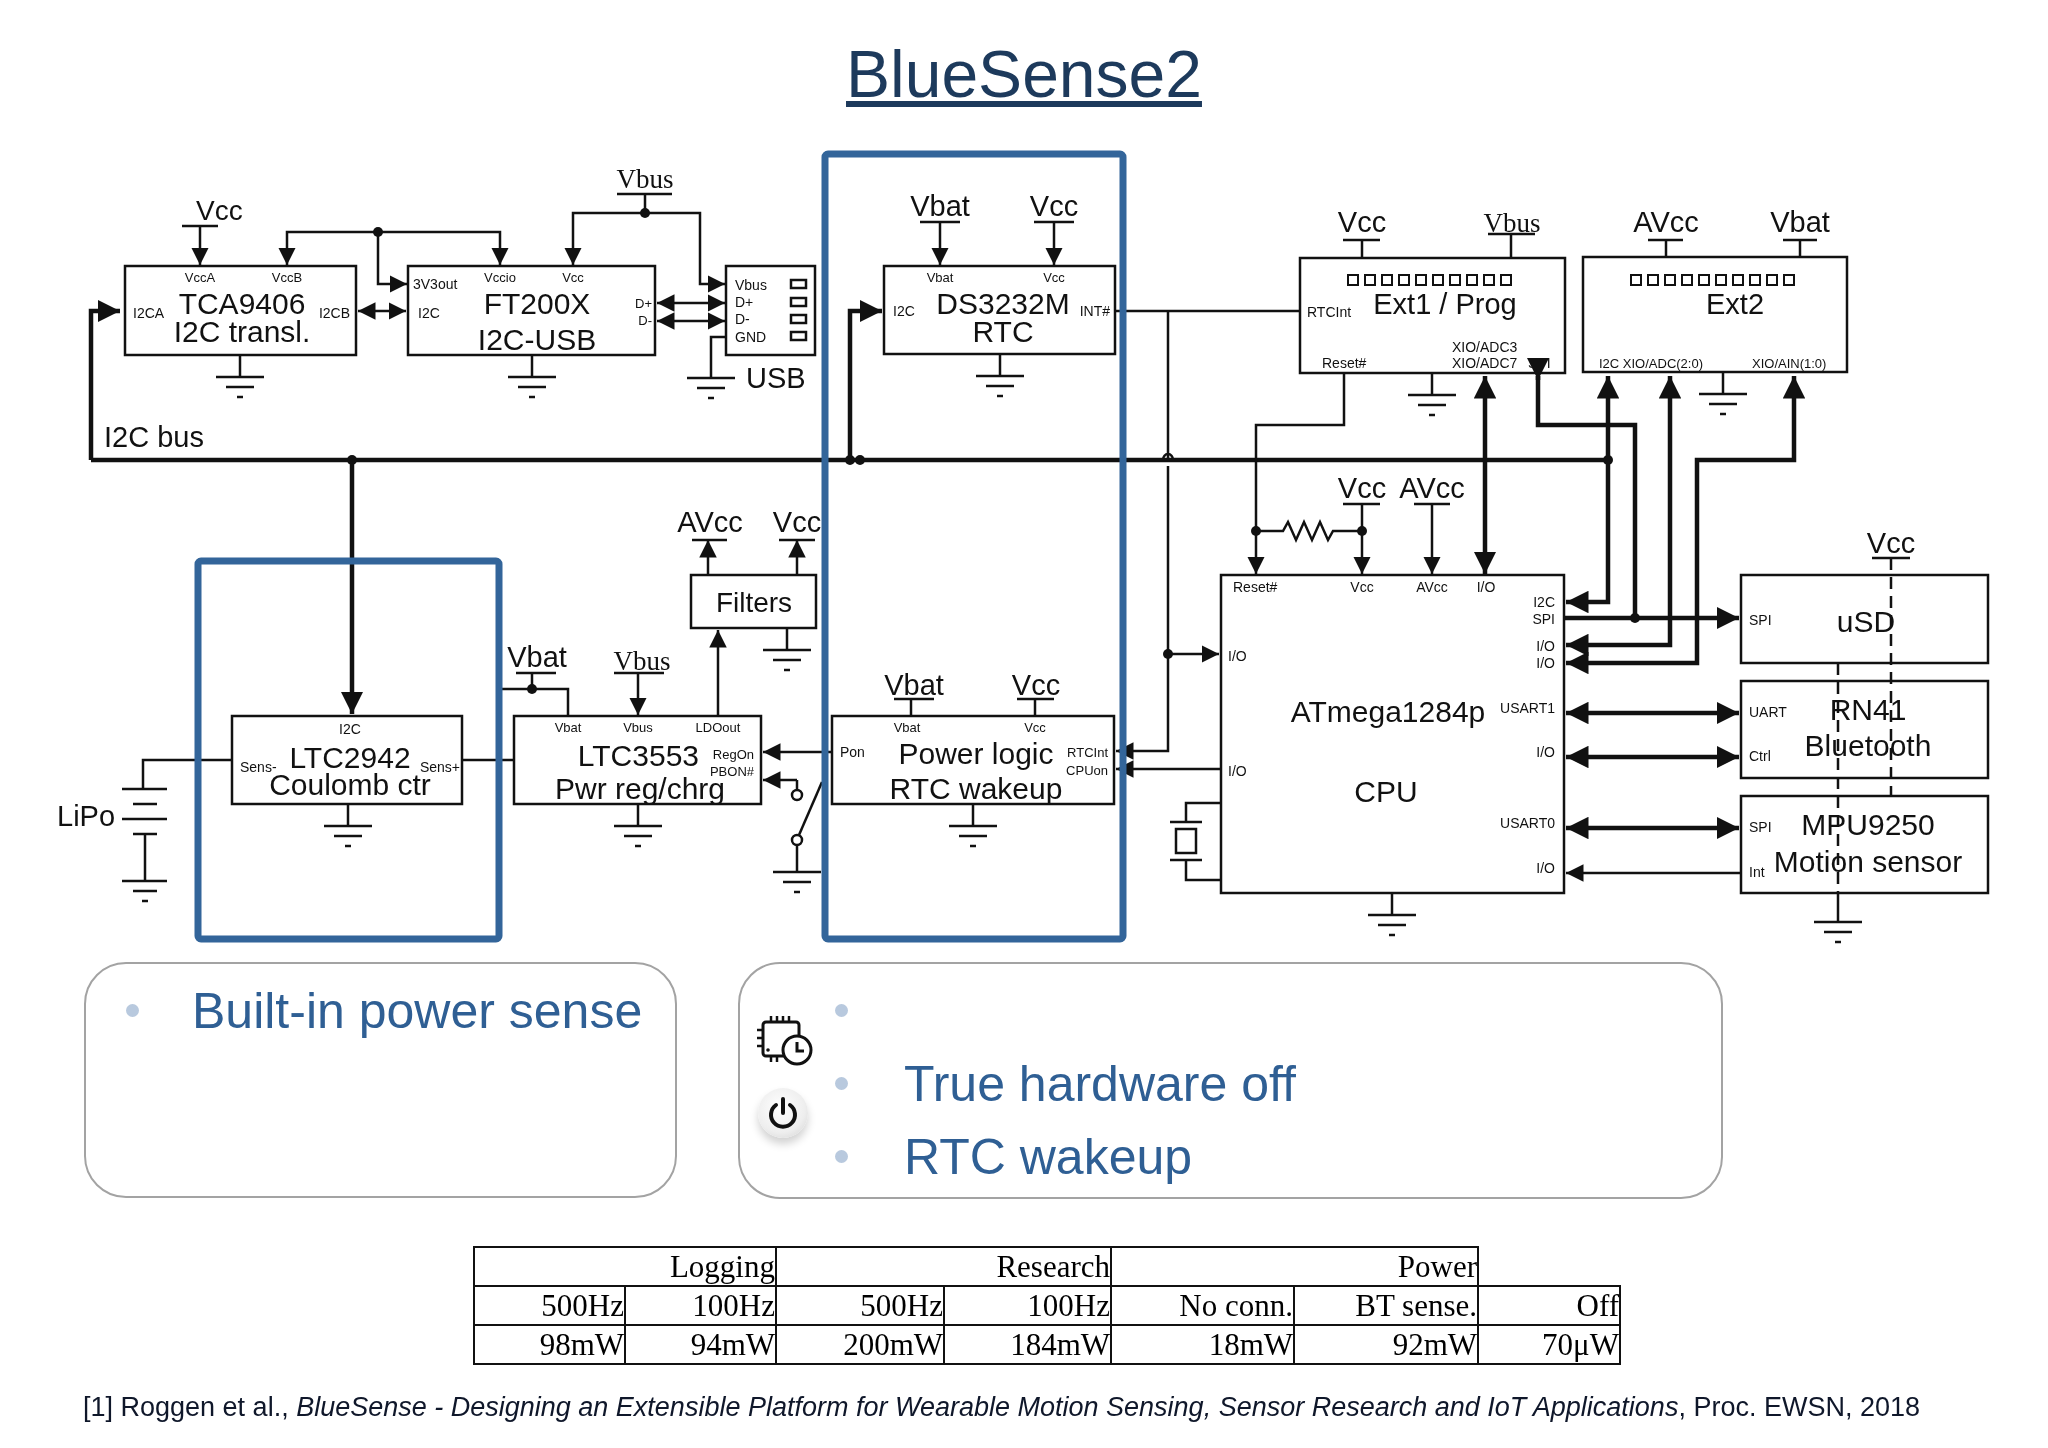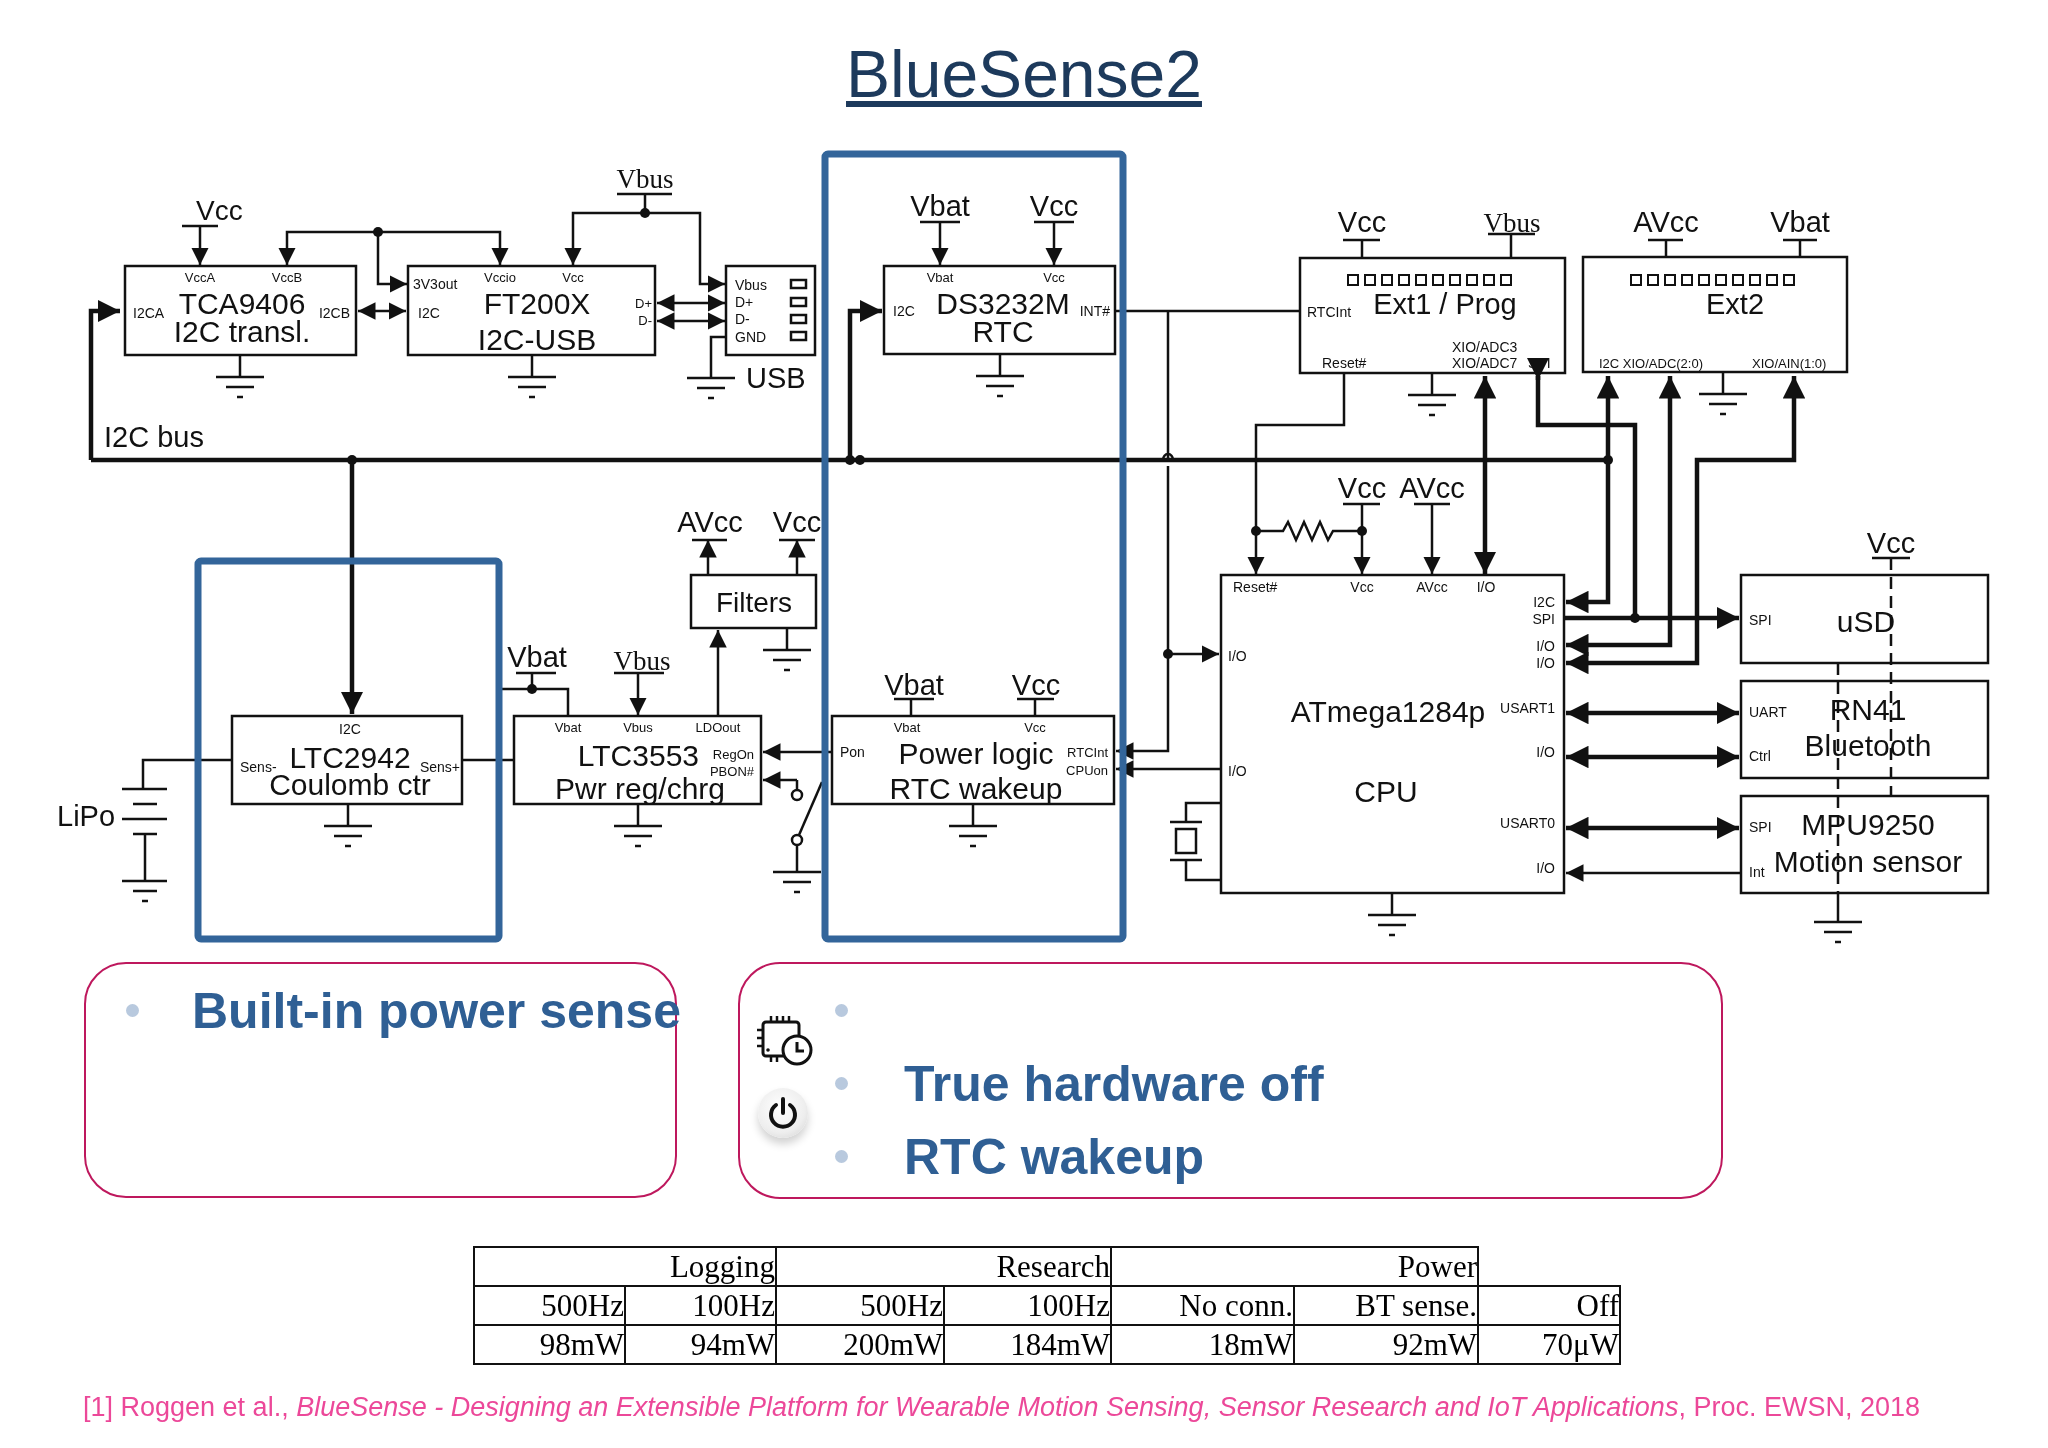--- a/index.html
+++ b/index.html
@@ -14,7 +14,7 @@
   .blue{stroke:#33659a;stroke-width:7;fill:none;}
   .dash{stroke:#111;stroke-width:2.5;fill:none;stroke-dasharray:12 7;}
   .dot{fill:#111;}
-  .callout{position:absolute;border:2px solid #be185d;border-radius:42px;background:#fff;font-weight:bold;}
+  .callout{position:absolute;border:2px solid #a3a3a3;border-radius:42px;background:#fff;}
   .bullet{position:absolute;font-size:50px;color:#2f5f94;white-space:nowrap;}
   .bdot{position:absolute;width:13px;height:13px;border-radius:50%;background:#b8c9de;}
   #ptable{position:absolute;left:473px;top:1246px;border-collapse:collapse;font-family:"Liberation Serif",serif;font-size:31px;}

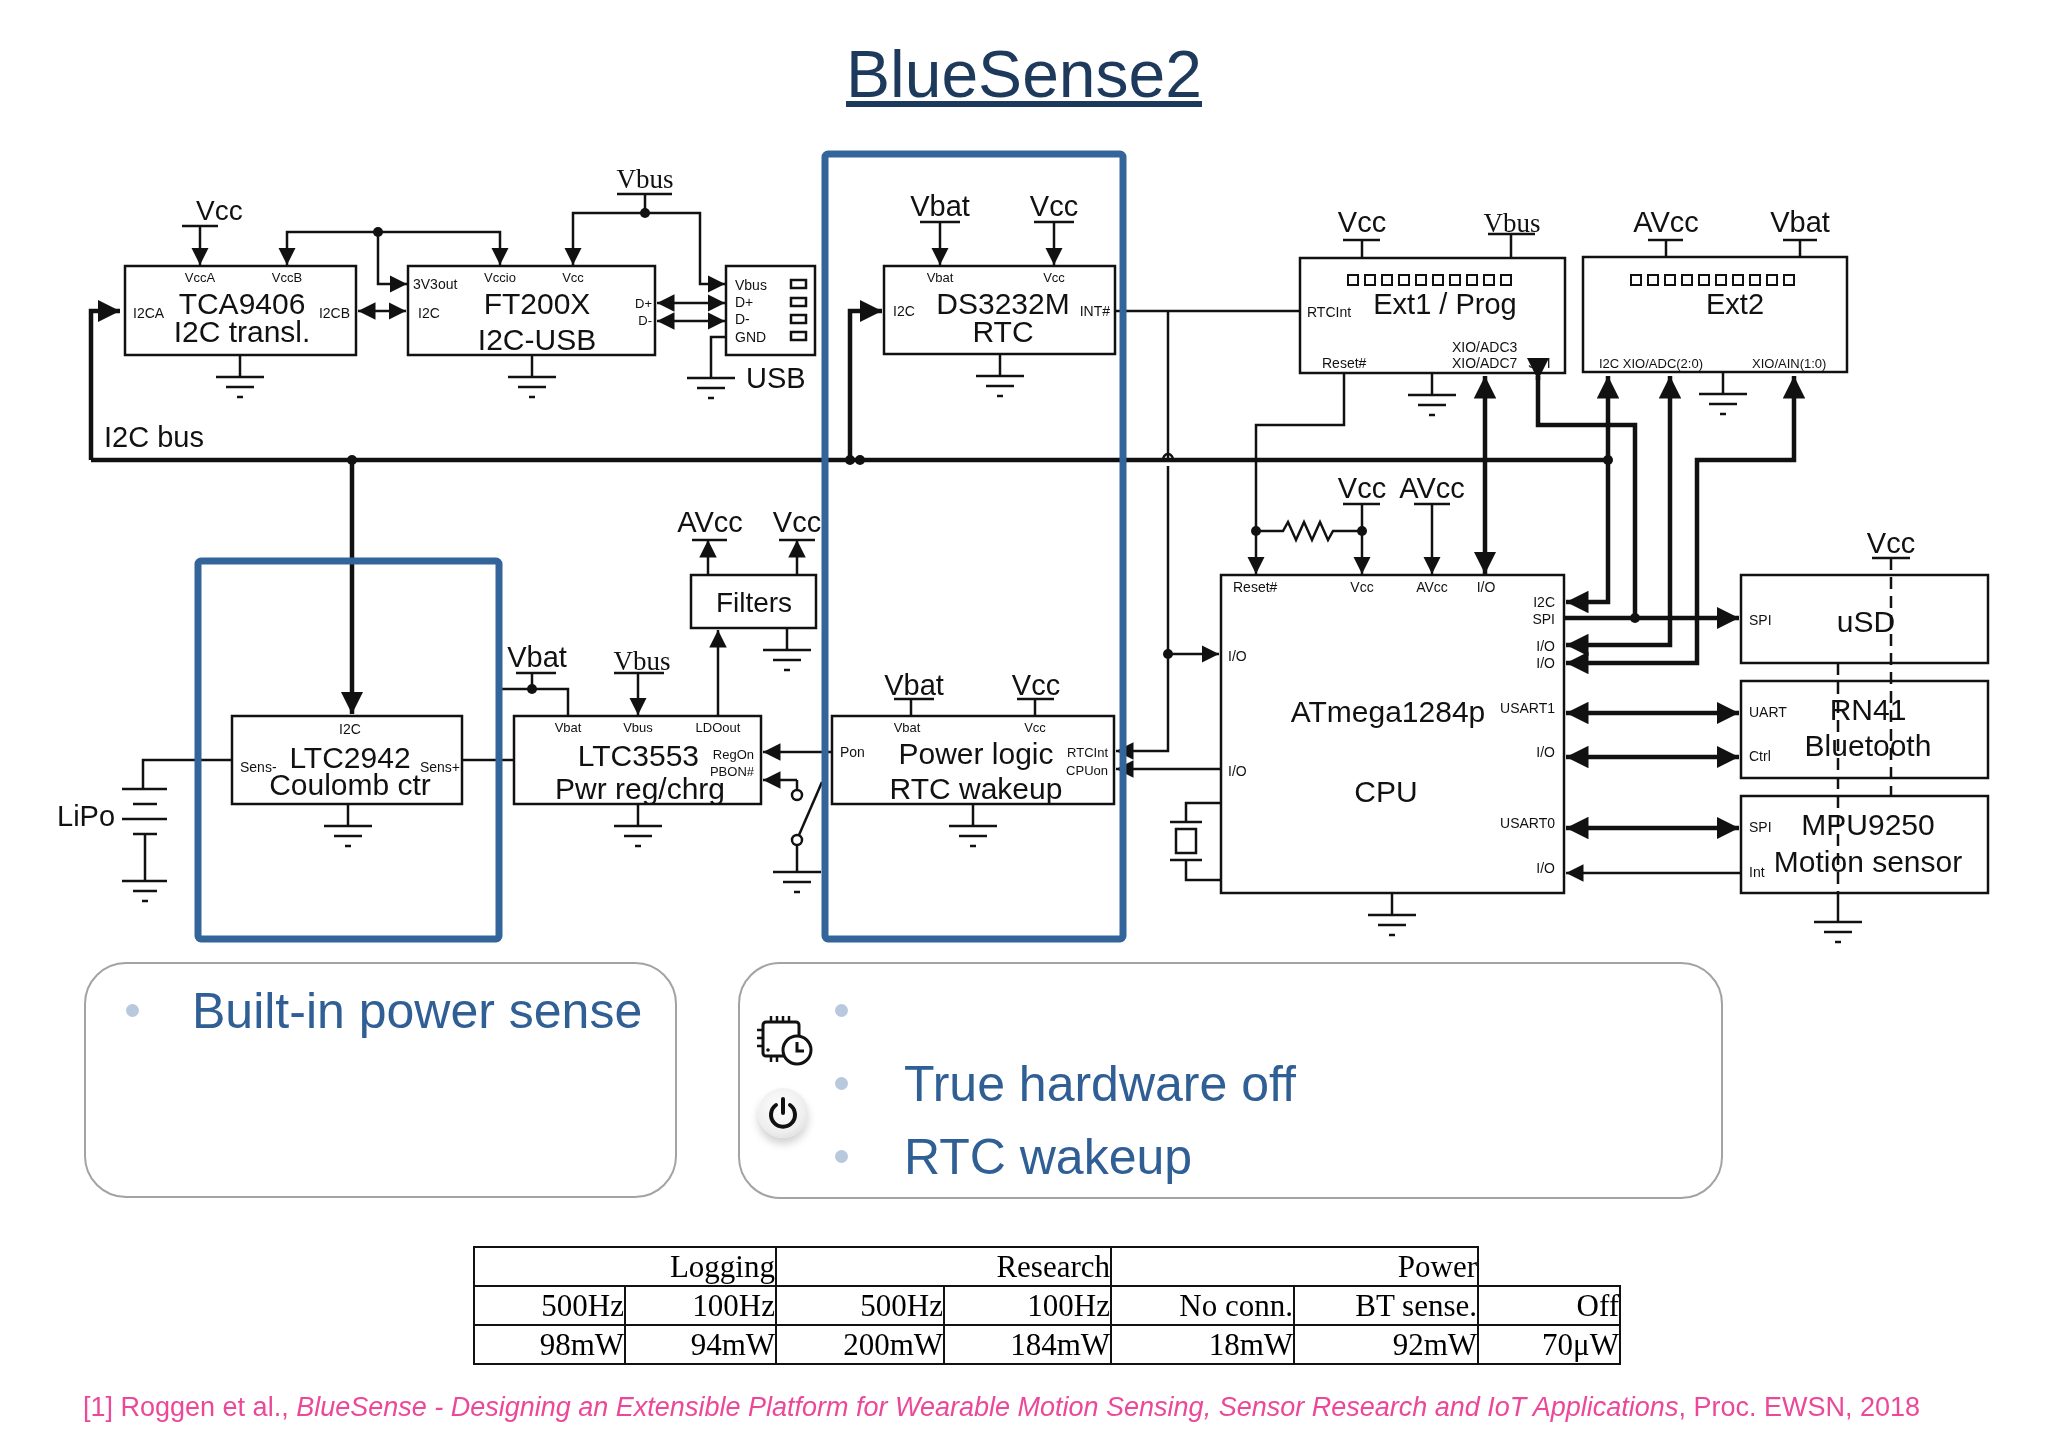--- a/index.html
+++ b/index.html
@@ -20,7 +20,7 @@
   #ptable{position:absolute;left:473px;top:1246px;border-collapse:collapse;font-family:"Liberation Serif",serif;font-size:31px;}
   #ptable td{border:2.5px solid #111;text-align:right;height:37px;padding:0;}
   #ptable td.empty{border-top:none;border-right:none;}
-  #ref{position:absolute;left:83px;top:1392px;font-size:27px;color:#ec4899;white-space:nowrap;}
+  #ref{position:absolute;left:83px;top:1392px;font-size:27px;color:#0f172a;white-space:nowrap;}
   #ref i{font-style:italic;}
 </style>
 </head>

